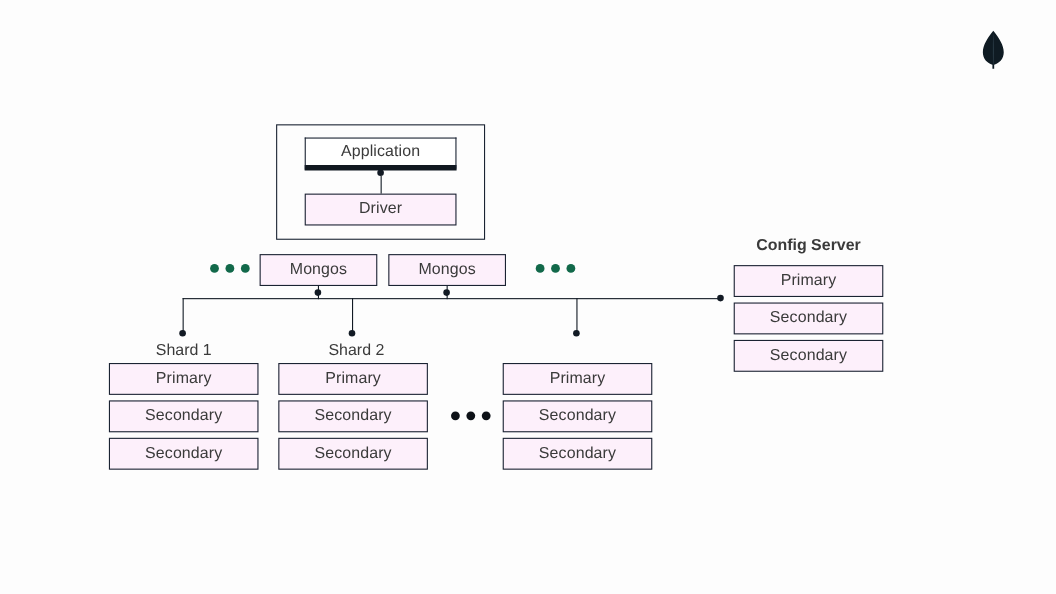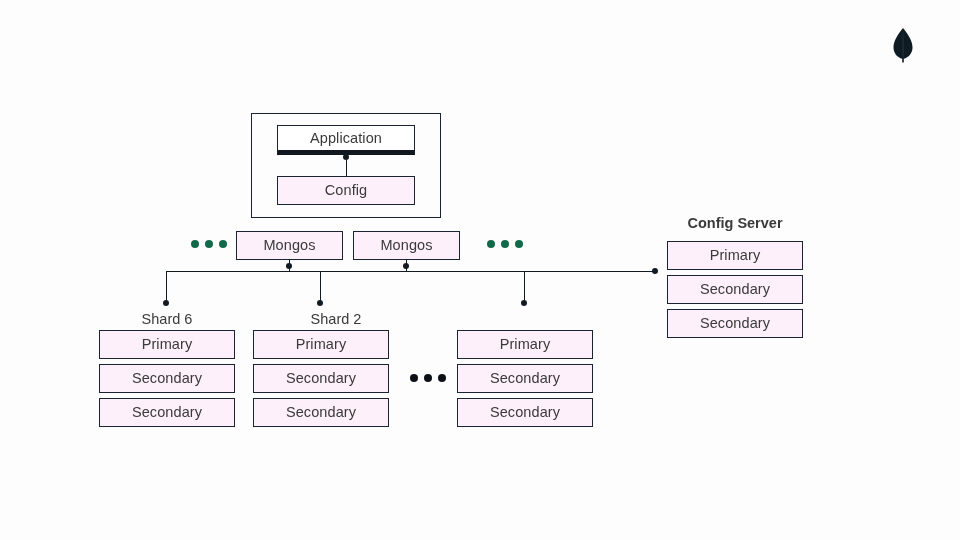--- a/index.html
+++ b/index.html
@@ -120,7 +120,7 @@
   <div class="vline" style="left:346px; top:160px; height:17px;"></div>
   <div class="dot" style="left:343px; top:154px;"></div>
 
-  <div class="box" style="left:277px; top:176px; width:138px; height:29px;">Config</div>
+  <div class="box" style="left:277px; top:176px; width:138px; height:29px;">Driver</div>
 
   <div class="ellipsis green" style="left:191px; top:240px;">
     <span></span>

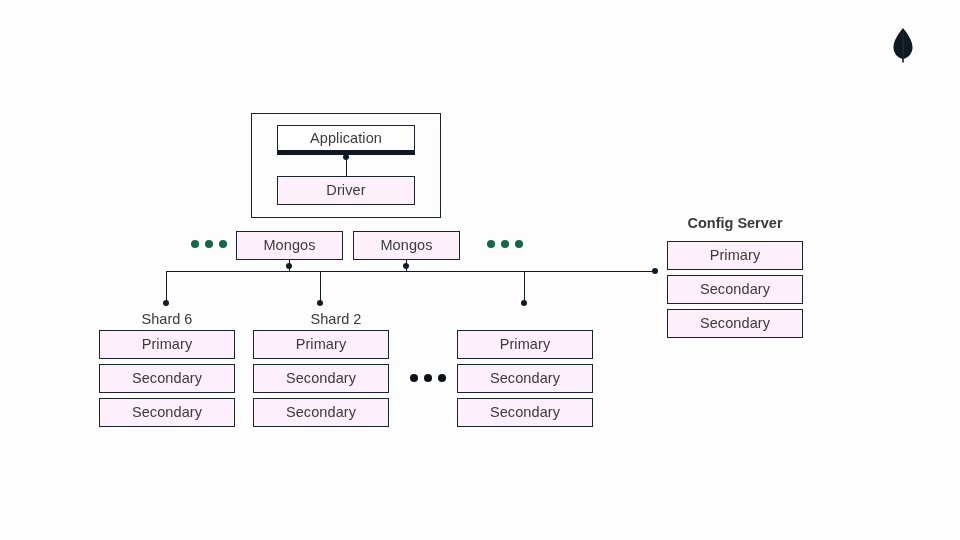--- a/index.html
+++ b/index.html
@@ -162,7 +162,7 @@
   <div class="box" style="left:667px; top:275px; width:136px; height:29px;">Secondary</div>
   <div class="box" style="left:667px; top:309px; width:136px; height:29px;">Secondary</div>
 
-  <div class="label" style="left:99px; top:312px; width:136px;">Shard 6</div>
+  <div class="label" style="left:99px; top:312px; width:136px;">Shard 1</div>
   <div class="box" style="left:99px; top:330px; width:136px; height:29px;">Primary</div>
   <div class="box" style="left:99px; top:364px; width:136px; height:29px;">Secondary</div>
   <div class="box" style="left:99px; top:398px; width:136px; height:29px;">Secondary</div>

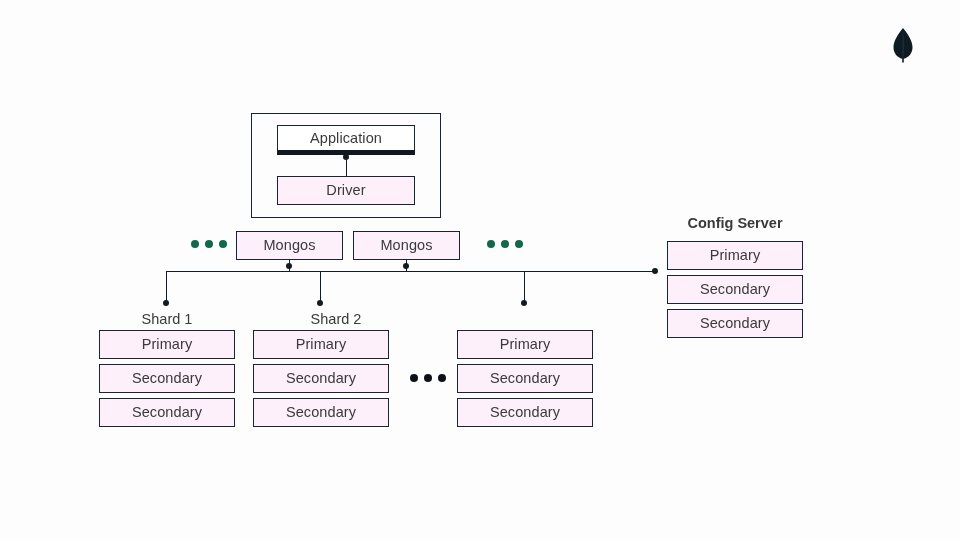--- a/index.html
+++ b/index.html
@@ -167,7 +167,7 @@
   <div class="box" style="left:99px; top:364px; width:136px; height:29px;">Secondary</div>
   <div class="box" style="left:99px; top:398px; width:136px; height:29px;">Secondary</div>
 
-  <div class="label" style="left:268px; top:312px; width:136px;">Shard 2</div>
+  <div class="label" style="left:256px; top:312px; width:136px;">Shard 2</div>
   <div class="box" style="left:253px; top:330px; width:136px; height:29px;">Primary</div>
   <div class="box" style="left:253px; top:364px; width:136px; height:29px;">Secondary</div>
   <div class="box" style="left:253px; top:398px; width:136px; height:29px;">Secondary</div>

